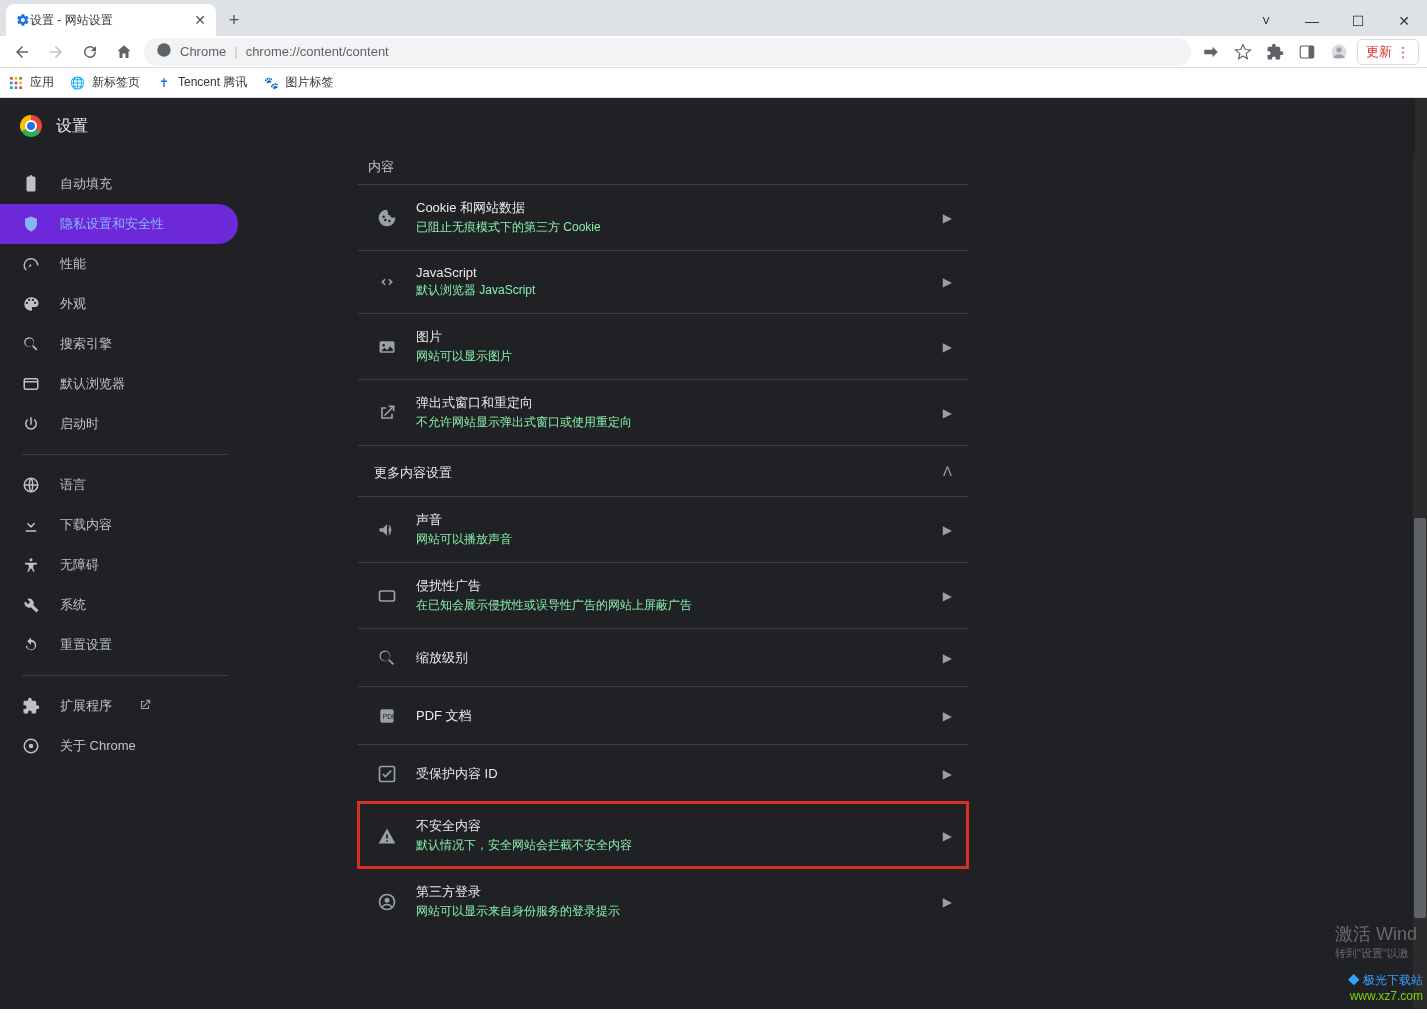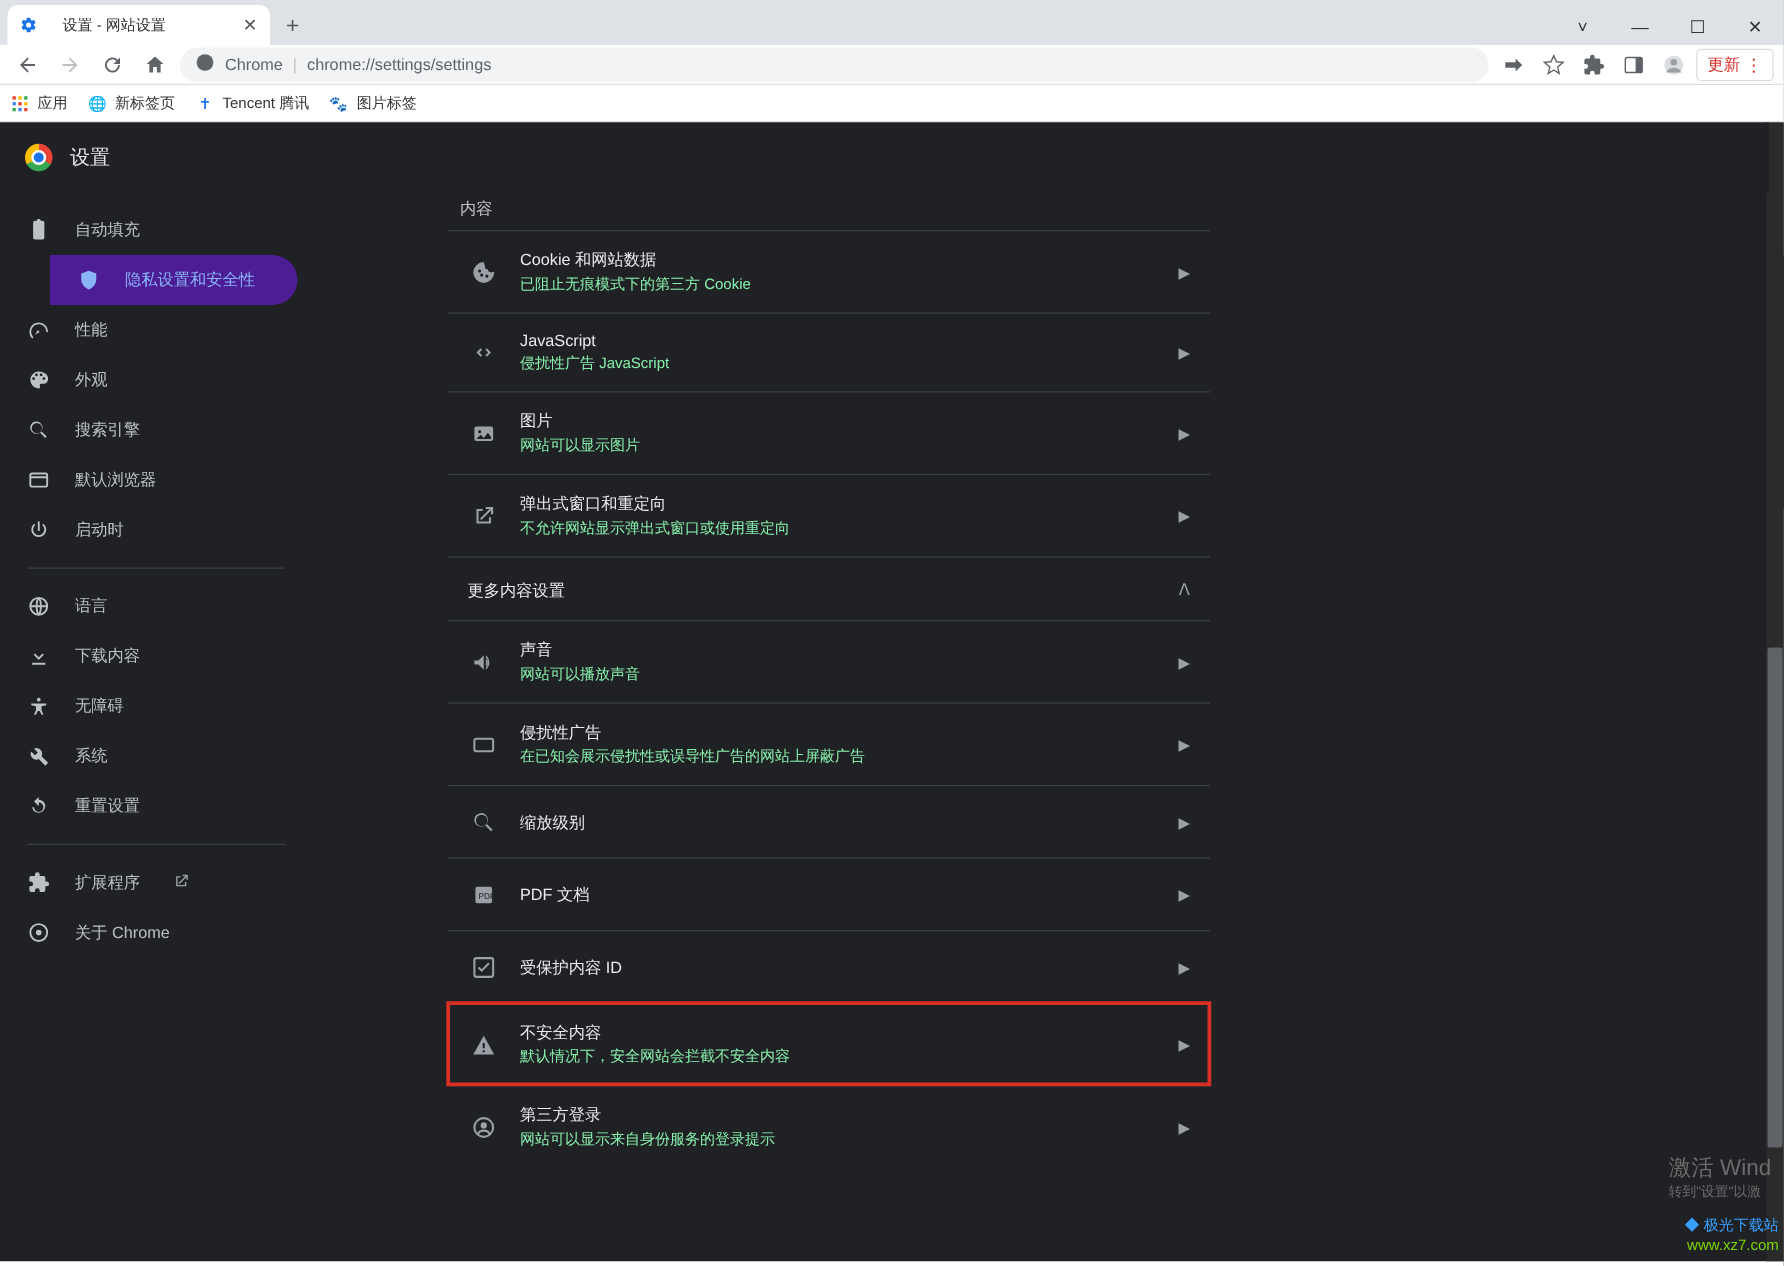--- a/index.html
+++ b/index.html
@@ -7,7 +7,7 @@
 
 
 .title-bar { height: 36px; background: #dee1e6; display: flex; align-items: flex-end; }
-.tab { background: #fff; height: 32px; margin-left: 6px; border-radius: 8px 8px 0 0; display: flex; align-items: center; padding: 0 10px; width: 210px; gap: 20px; font-size: 12px; color: #333; }
+.tab { background: #fff; height: 32px; margin-left: 6px; border-radius: 8px 8px 0 0; display: flex; align-items: center; padding: 0 10px; width: 210px; gap: 0; font-size: 12px; color: #333; }
 .tab .gear { width: 14px; height: 14px; color: #1a73e8; }
 .tab .close { margin-left: auto; font-size: 14px; color: #555; }
 .new-tab { width: 28px; height: 28px; display: flex; align-items: center; justify-content: center; font-size: 18px; color: #555; margin-left: 4px; margin-bottom: 2px; }

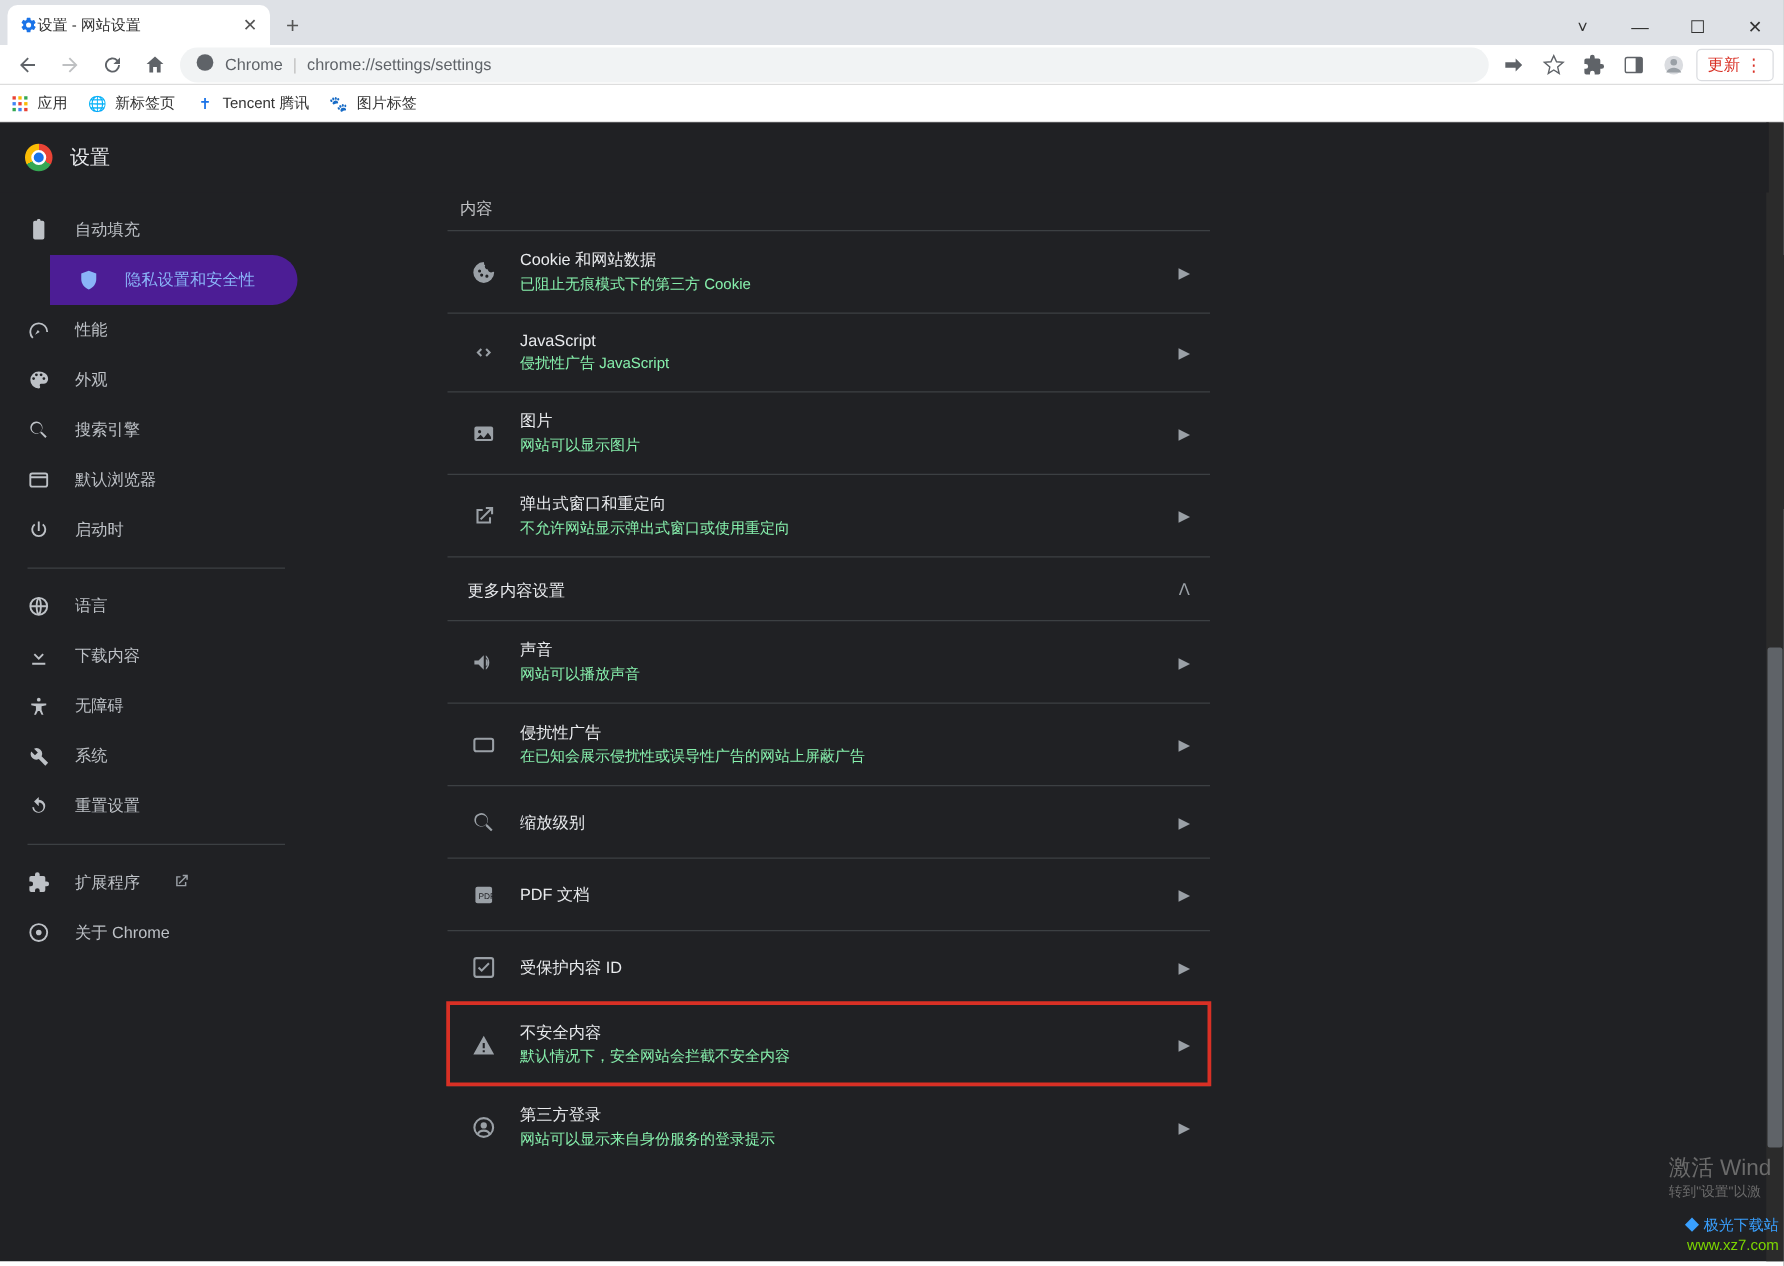--- a/index.html
+++ b/index.html
@@ -122,7 +122,7 @@
         </svg></span>
     <span class="chrome-label">Chrome</span>
     <span class="sep">|</span>
-    <span class="url">chrome://settings/settings</span>
+    <span class="url">chrome://content/content</span>
   </div>
   <div class="tb-right">
     <div class="tb-icon">

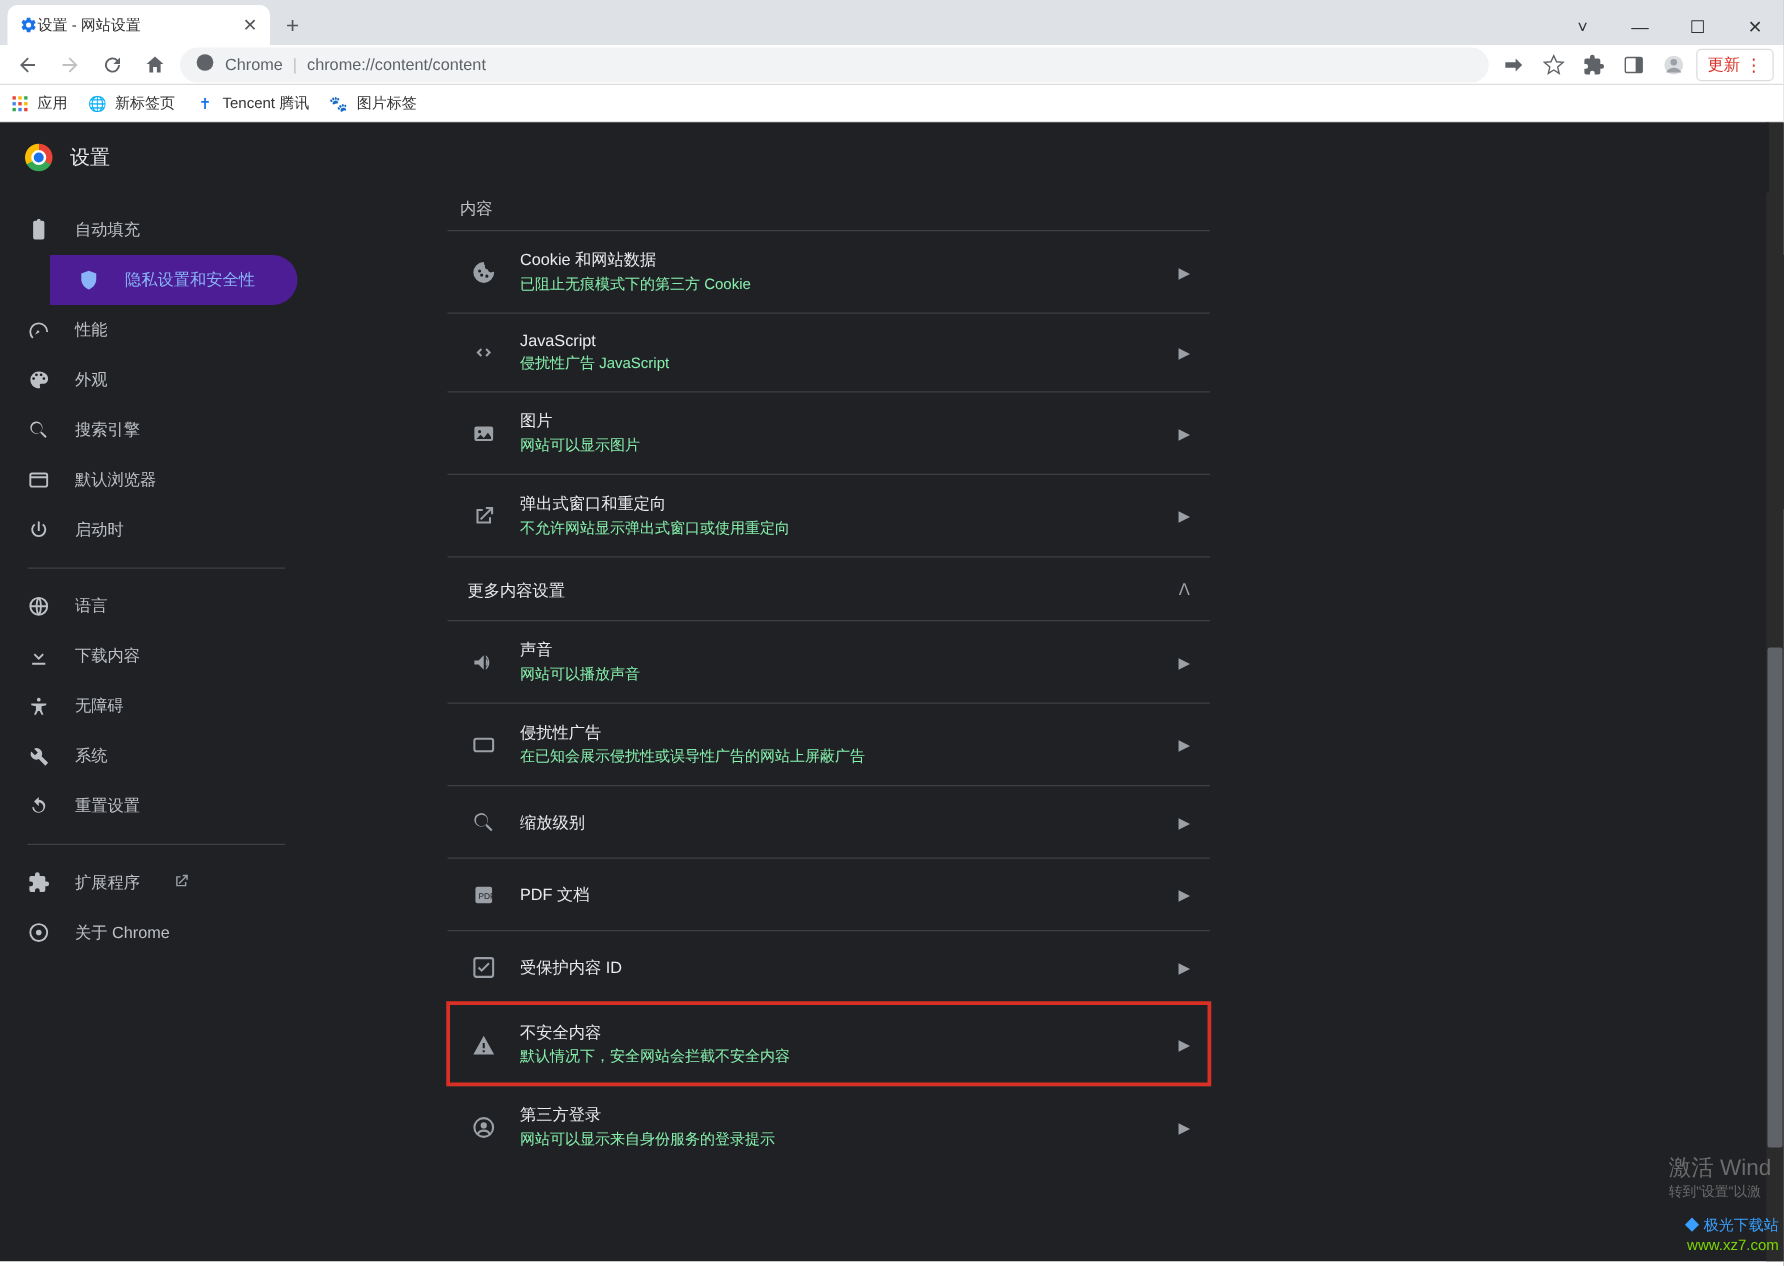--- a/index.html
+++ b/index.html
@@ -43,7 +43,7 @@
 
 .sidebar { width: 250px; padding-top: 26px; overflow-y: auto; }
 .side-item { height: 40px; display: flex; align-items: center; padding: 0 22px; gap: 20px; color: #bdc1c6; font-size: 13px; border-radius: 0 20px 20px 0; margin-right: 12px; cursor: pointer; }
-.side-item.active { background: #4c1d95; color: #8ab4f8; margin-left: 40px; }
+.side-item.active { background: #6d28d9; color: #8ab4f8; }
 .side-item .si-icon { width: 18px; display: flex; justify-content: center; }
 .side-sep { height: 1px; background: #3c4043; margin: 10px 22px; }
 .side-item.ext { color: #bdc1c6; }

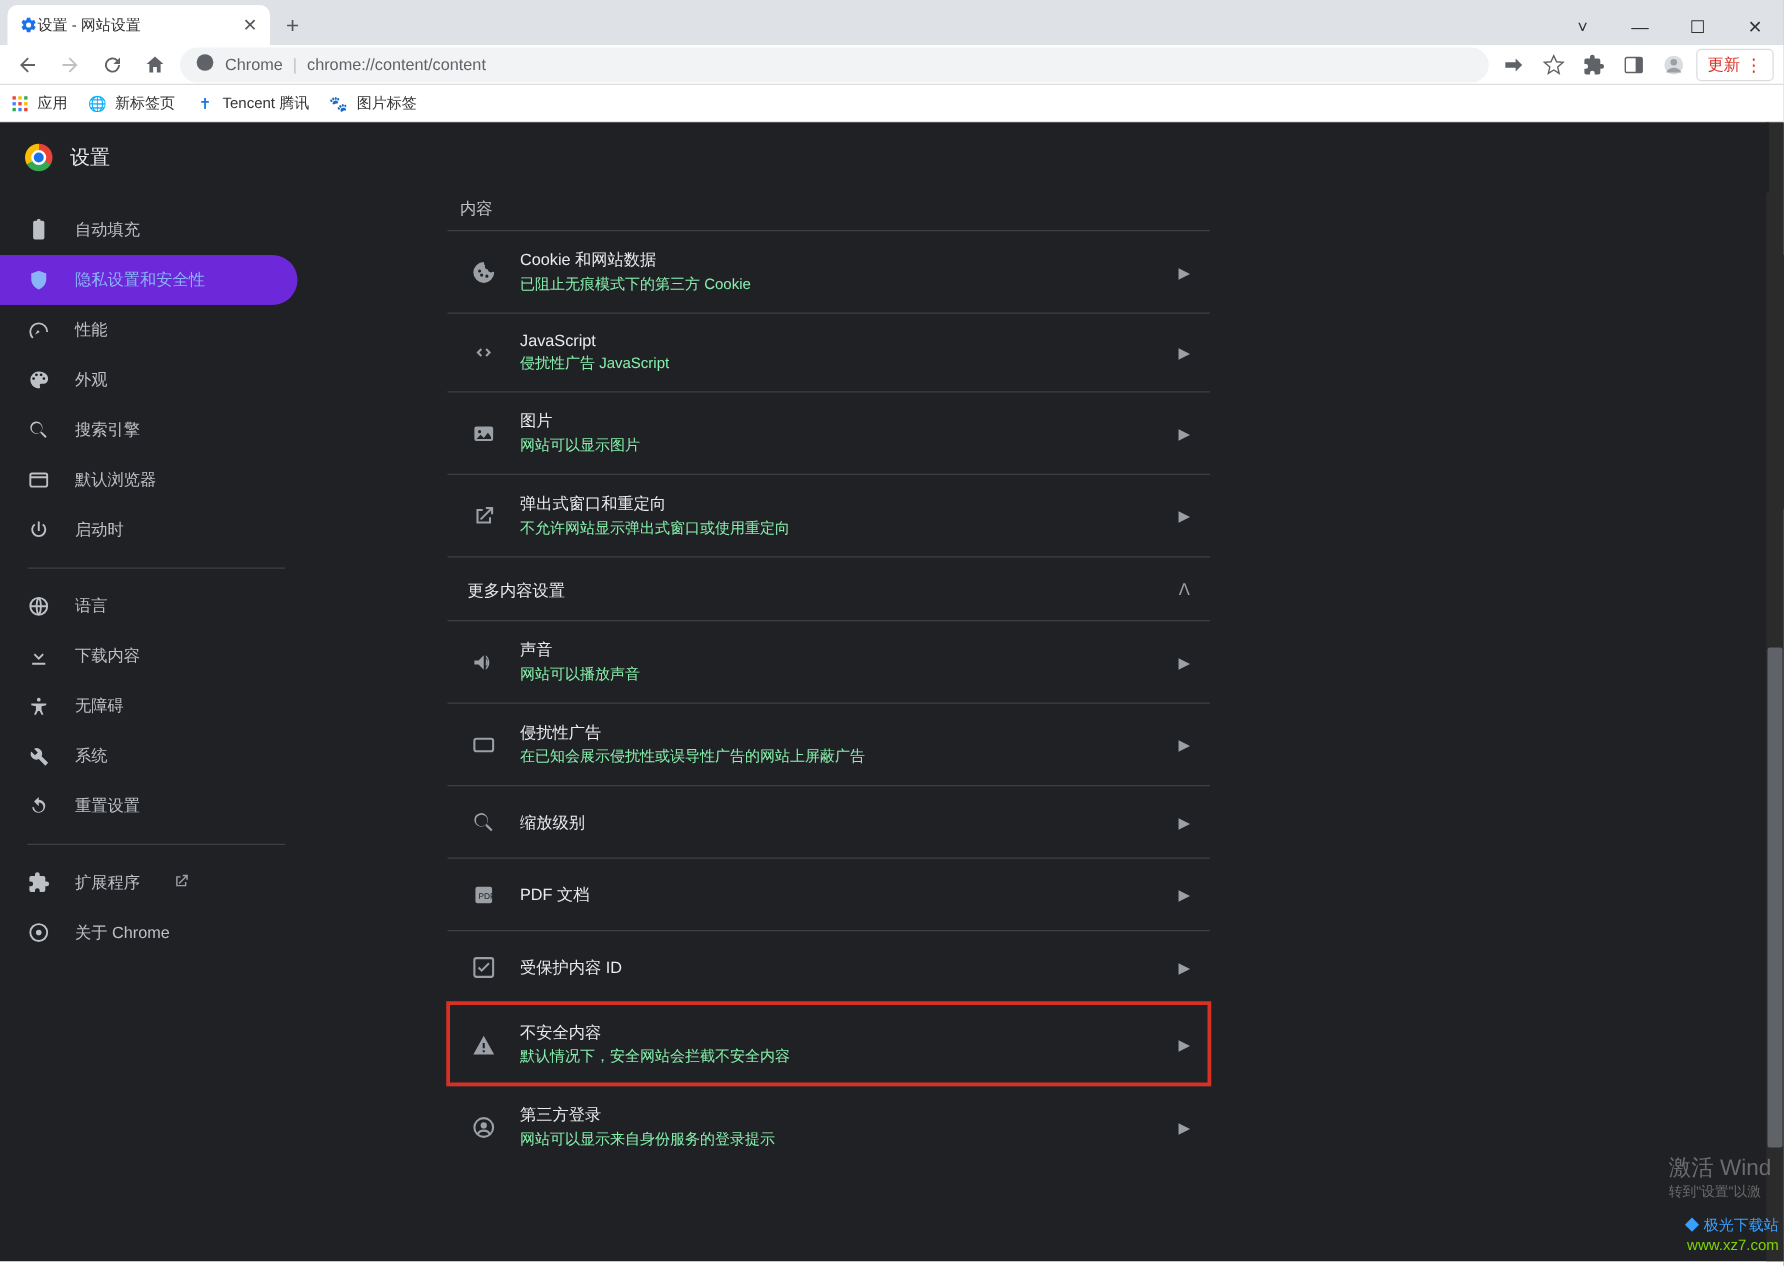--- a/index.html
+++ b/index.html
@@ -361,7 +361,7 @@
           </span>
         <div class="r-text">
             <div class="r-title">JavaScript</div>
-            <div class="r-sub">侵扰性广告 JavaScript</div>
+            <div class="r-sub">默认浏览器 JavaScript</div>
           </div>
         <span class="chev">▶</span>
       </div>

